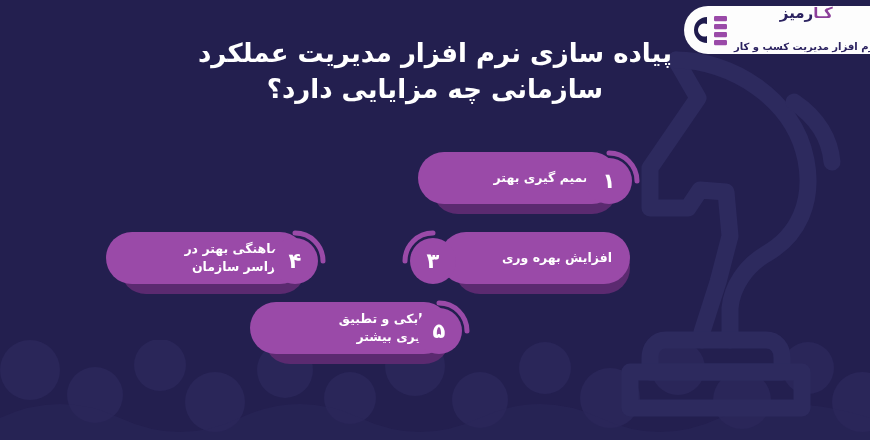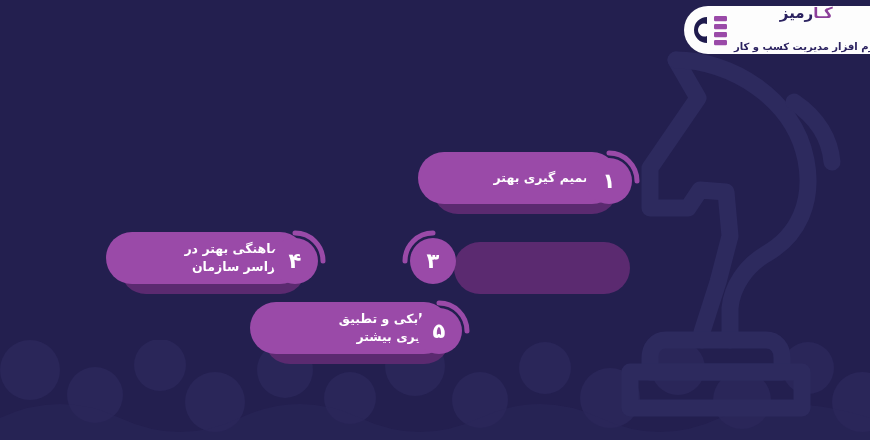--- a/index.html
+++ b/index.html
@@ -140,6 +140,10 @@
     </svg>
   </div>
 
+  <div class="headline">
+    <span>پیاده سازی نرم افزار مدیریت عملکرد</span>
+    <span>سازمانی چه مزایایی دارد؟</span>
+  </div>
 
   <div class="item right i1">
     <div class="shadow"></div>

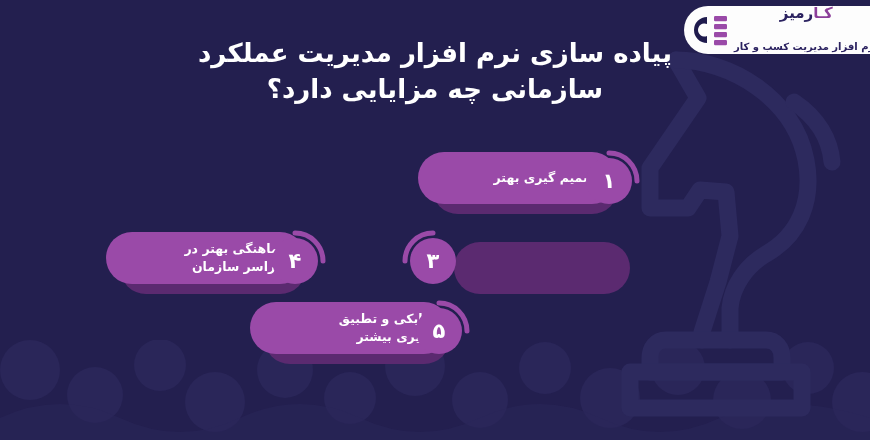--- a/index.html
+++ b/index.html
@@ -162,6 +162,9 @@
     <svg class="arc" viewBox="0 0 66 66">
       <path d="M33 5 A28 28 0 0 0 5 33" fill="none" stroke="#9a4aa8" stroke-width="5" stroke-linecap="round"></path>
     </svg>
+    <div class="pill">
+      <div class="label">افزایش بهره وری</div>
+    </div>
     <div class="badge">۳</div>
   </div>
 

